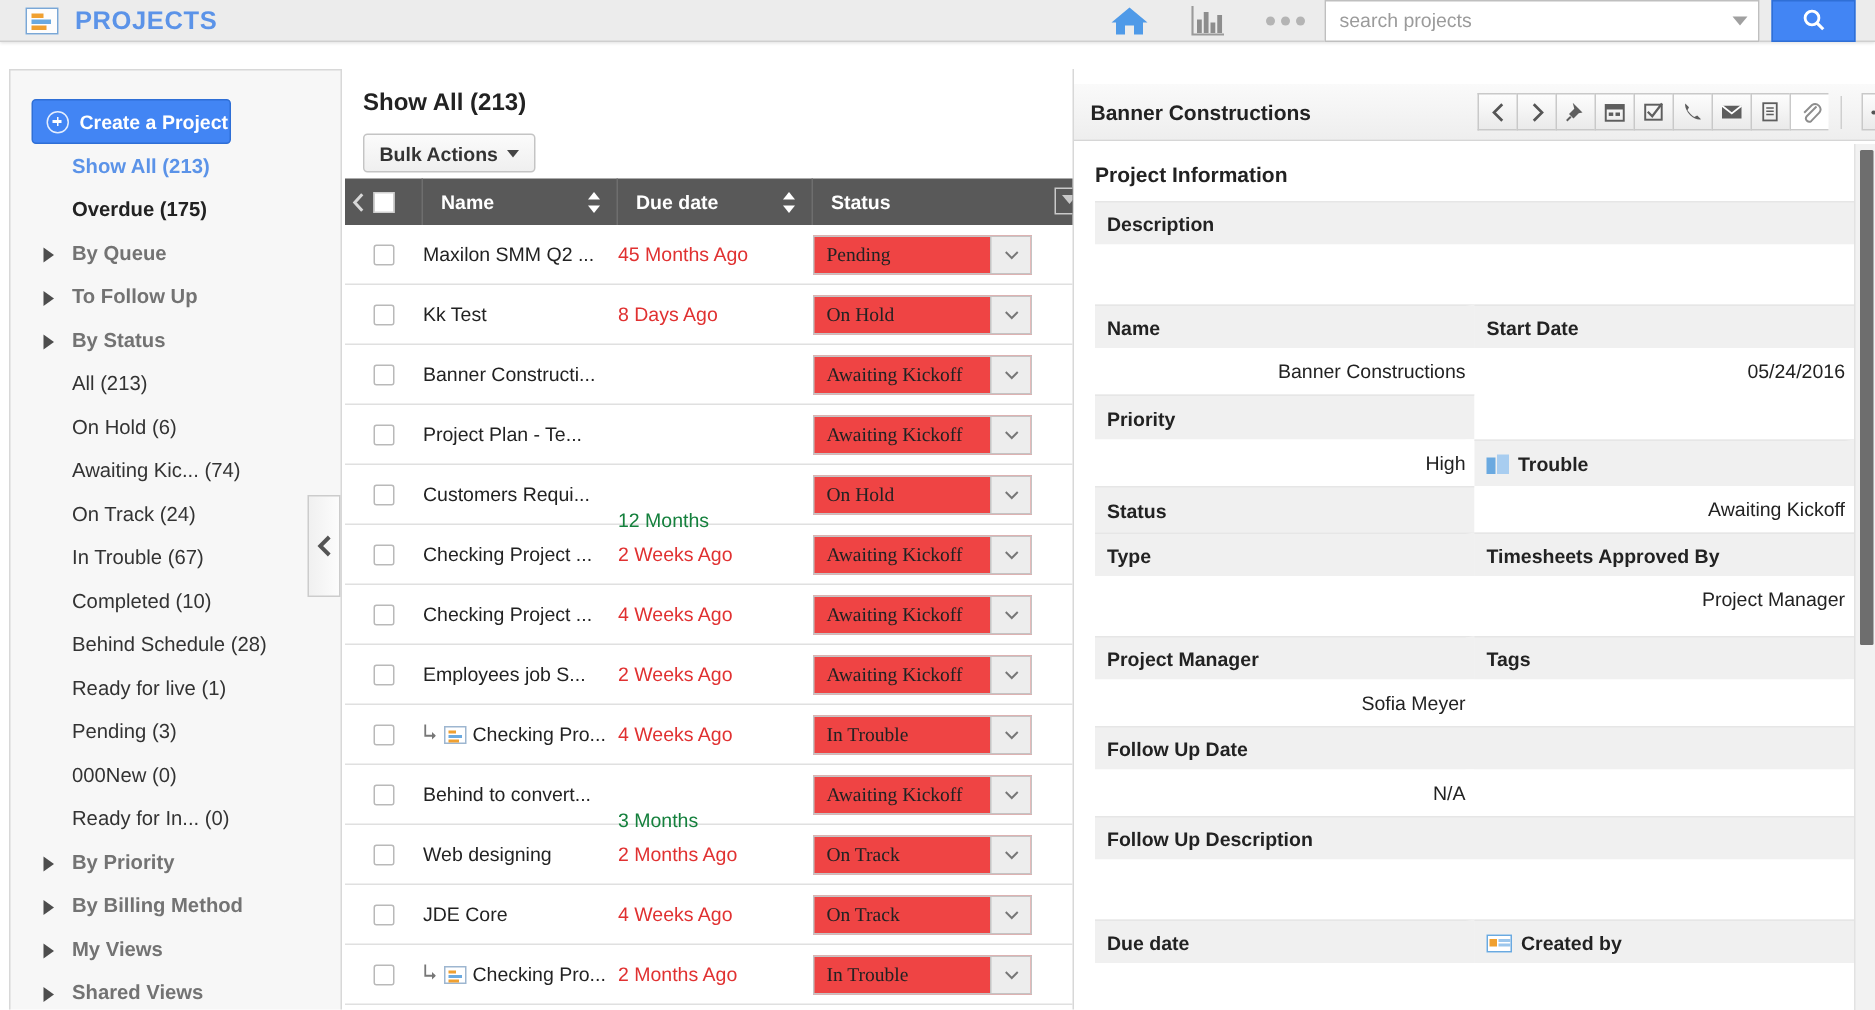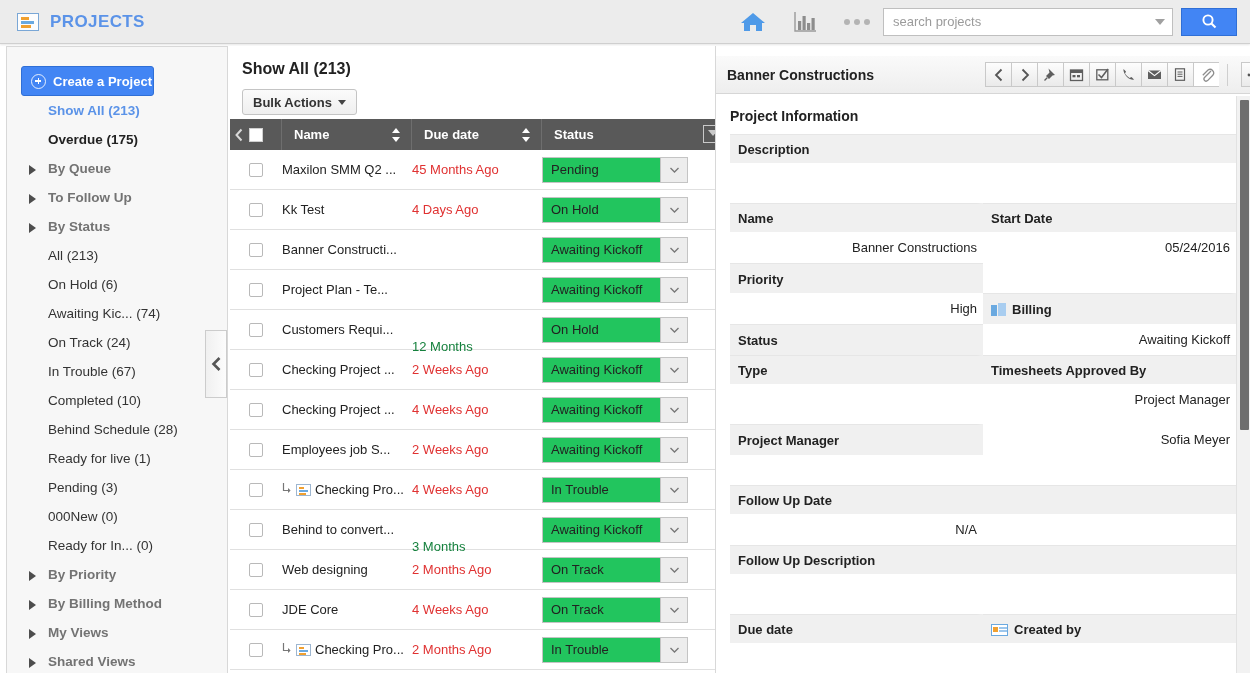--- a/index.html
+++ b/index.html
@@ -15,7 +15,7 @@
   
   #topbar {
     position: absolute; left: 0; top: 0;
-    width: 1250px; height: 44px;
+    width: 1250px; height: 28px;
     background: #ececec;
     border-bottom: 1px solid #cfcfcf;
     box-shadow: 0 1px 2px rgba(0,0,0,.10);

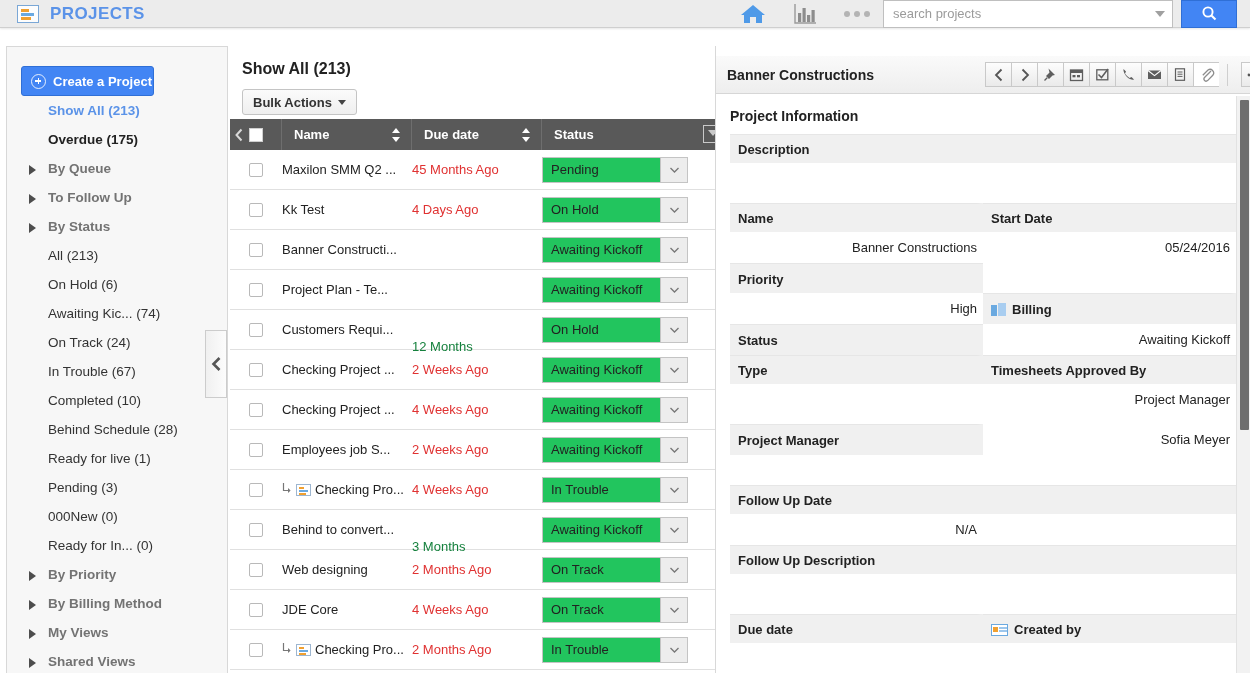--- a/index.html
+++ b/index.html
@@ -223,8 +223,9 @@
   .gc-status { width: 171px; display: flex; }
   .status-sel {
     display: flex; width: 146px; height: 26px;
-    border: 1px solid #c4c4c4; background: #22c55e;
+    border: 1px solid #c4c4c4; background: #ef4444;
     cursor: pointer;
+    font-family: Liberation Serif, serif;
   }
   .status-sel .txt {
     flex: 1; display: flex; align-items: center;

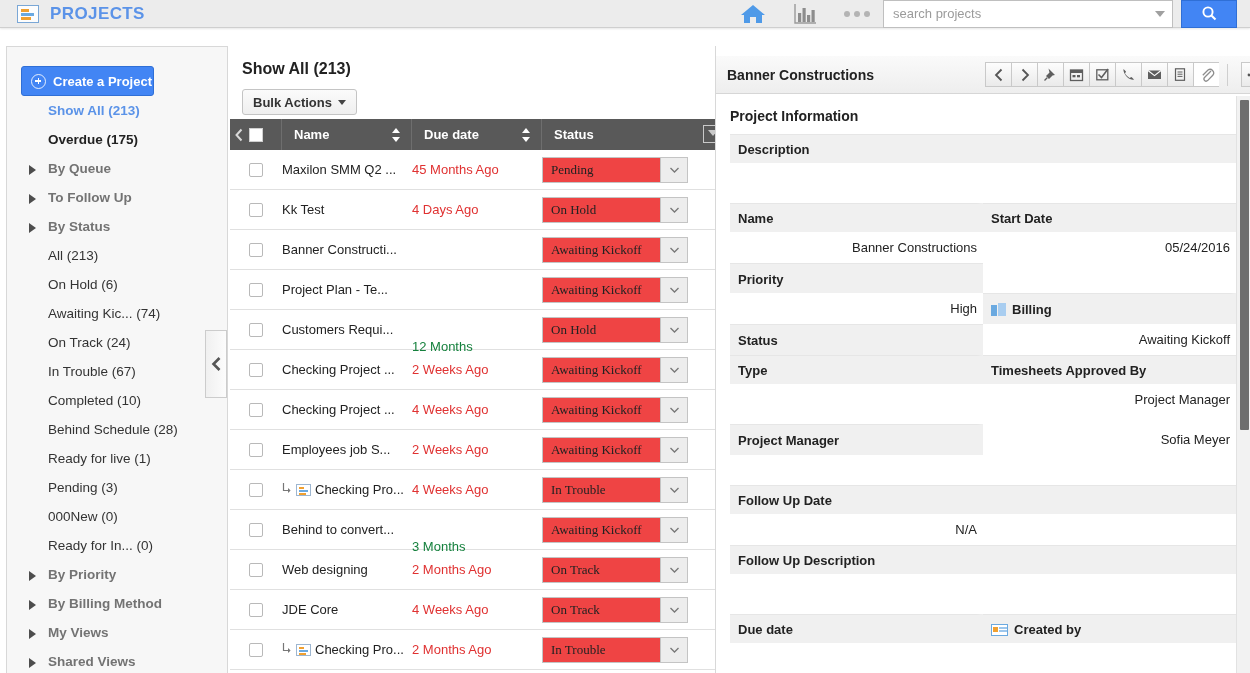--- a/index.html
+++ b/index.html
@@ -515,7 +515,7 @@
         <div class="gc-name">
           <span>Kk Test</span>
         </div>
-        <div class="gc-due overdue">4 Days Ago</div>
+        <div class="gc-due overdue">8 Days Ago</div>
         <div class="gc-status">
           <div class="status-sel">
             <span class="txt">On Hold</span>

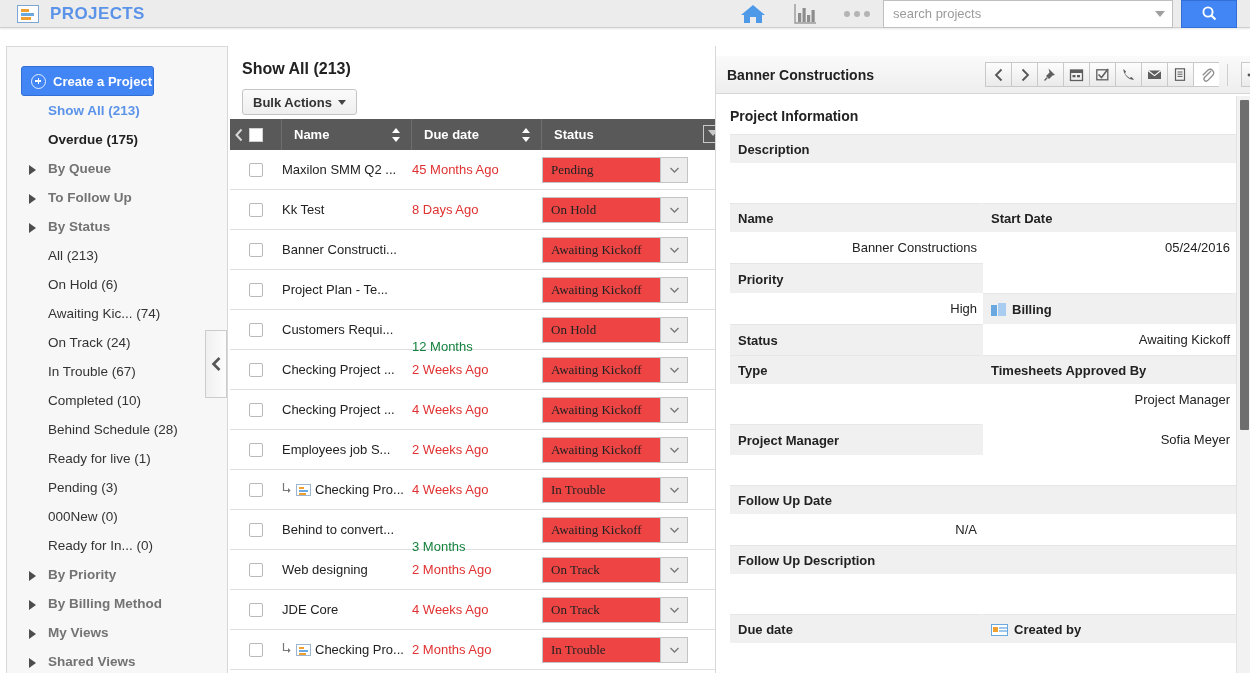--- a/index.html
+++ b/index.html
@@ -855,7 +855,7 @@
               <i class="t1"></i>
               <i class="t2"></i>
             </span>
-          <span>Billing</span>
+          <span>Trouble</span>
         </div>
         <div class="flabel half">Status</div>
         <div class="fvalue half">Awaiting Kickoff</div>

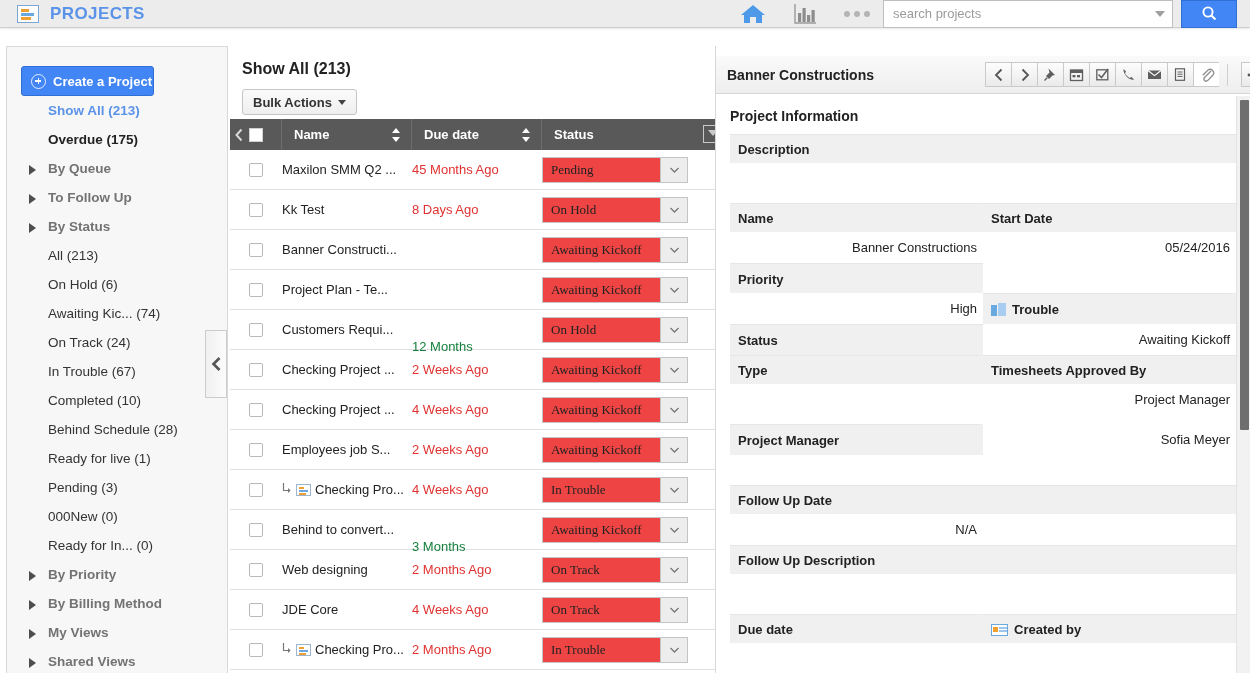--- a/index.html
+++ b/index.html
@@ -866,6 +866,7 @@
         <div class="fvalue half tall">Project Manager</div>
 
         <div class="flabel half half-l">Project Manager</div>
+        <div class="flabel half">Tags</div>
         <div class="fvalue half">Sofia Meyer</div>
         <div class="fvalue half"></div>
 

